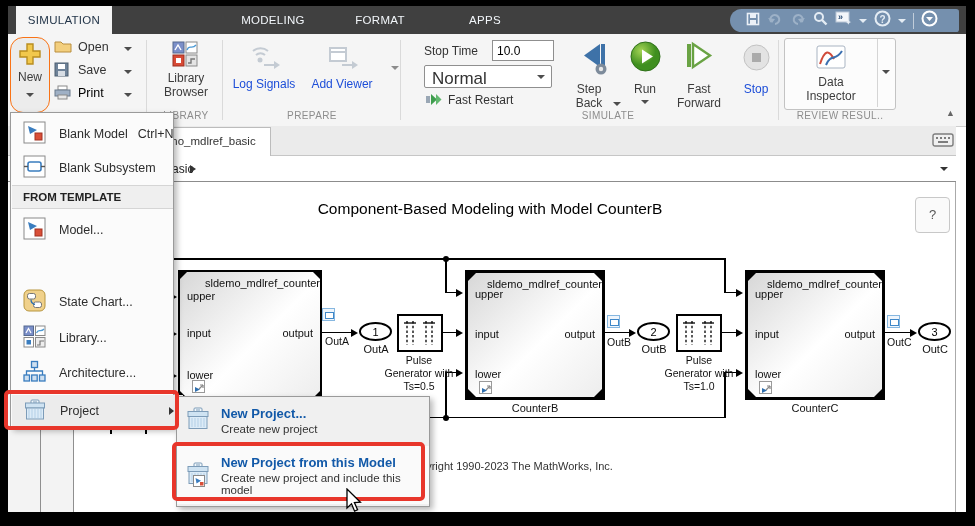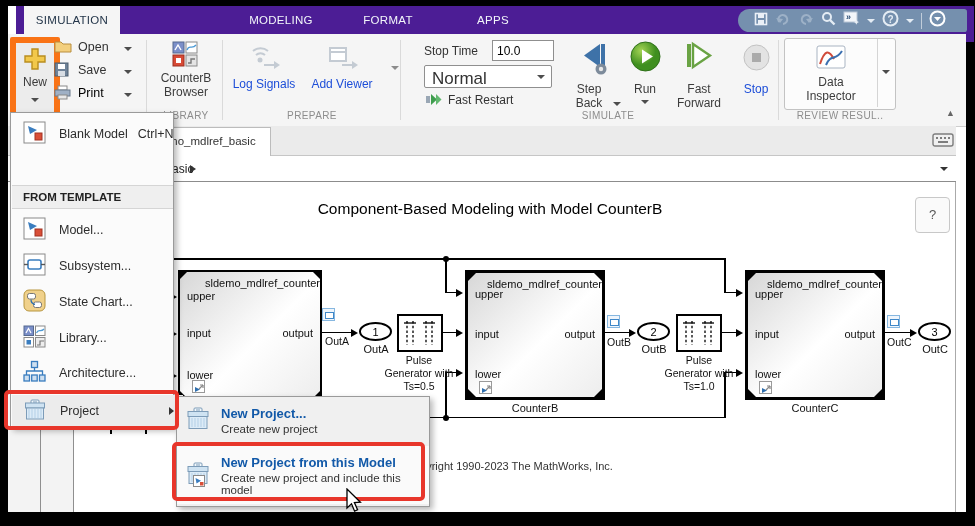--- a/index.html
+++ b/index.html
@@ -9,7 +9,7 @@
   .a{position:absolute}
   .frame{position:absolute;background:#000}
   
-  .tabbar{position:absolute;left:16px;top:6px;width:958px;height:36px;background:#4c1d95}
+  .tabbar{position:absolute;left:8px;top:6px;width:958px;height:36px;background:#404040}
   .rtab{position:absolute;top:0;height:28px;line-height:28px;text-align:center;
         font-size:11.5px;color:#f2f6fa;letter-spacing:.3px}
   .rtab.active{background:#f5f5f5;color:#24364a}

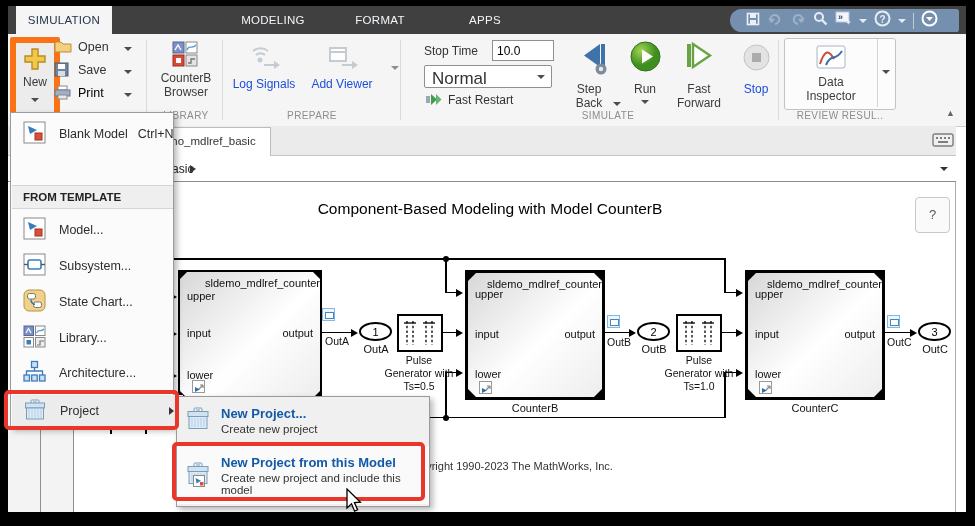--- a/index.html
+++ b/index.html
@@ -134,7 +134,7 @@
 
 <div class="ribbon">
 
-  <div class="a" style="left:2px;top:3px;width:38px;height:74px;border:6px solid #f97316;background:#ececec;border-radius:2px">
+  <div class="a" style="left:2px;top:3px;width:38px;height:74px;border:1px solid #f97316;background:#ececec;border-radius:13px">
     <span class="a" style="left:7px;top:4px">
       <svg width="24" height="24">
           <path d="M9 2 h6 v7 h7 v6 h-7 v7 h-6 v-7 h-7 v-6 h7 Z" fill="#f2c84b" stroke="#b98d1f" stroke-width="1.4"></path>

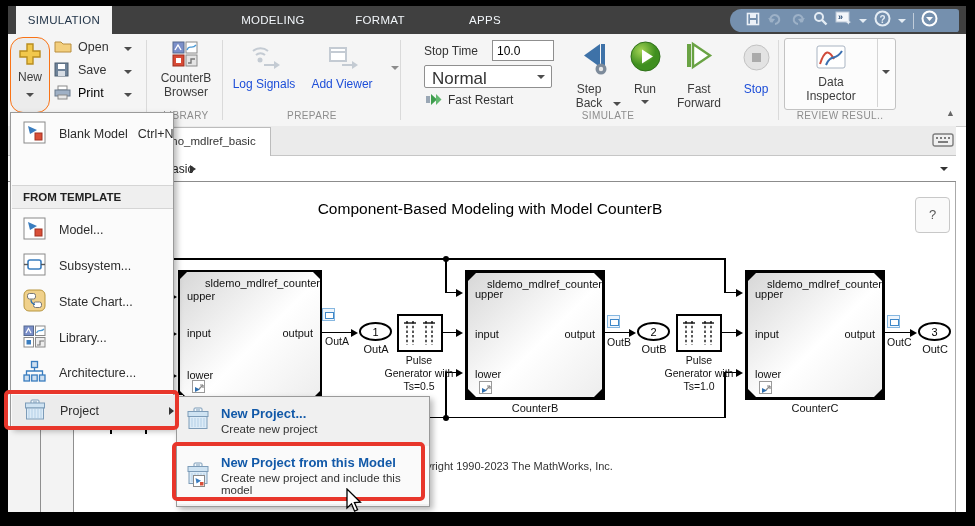--- a/index.html
+++ b/index.html
@@ -184,7 +184,7 @@
           <path d="M16 22 h3 v-4 h4" fill="none" stroke="#777" stroke-width="1.4"></path>
       </svg>
     </span>
-    <div class="btnlbl" style="left:1px;top:34px;width:70px">CounterB Browser</div>
+    <div class="btnlbl" style="left:1px;top:34px;width:70px">Library Browser</div>
   </div>
   <div class="seclbl" style="left:142px;width:72px">LIBRARY</div>
 

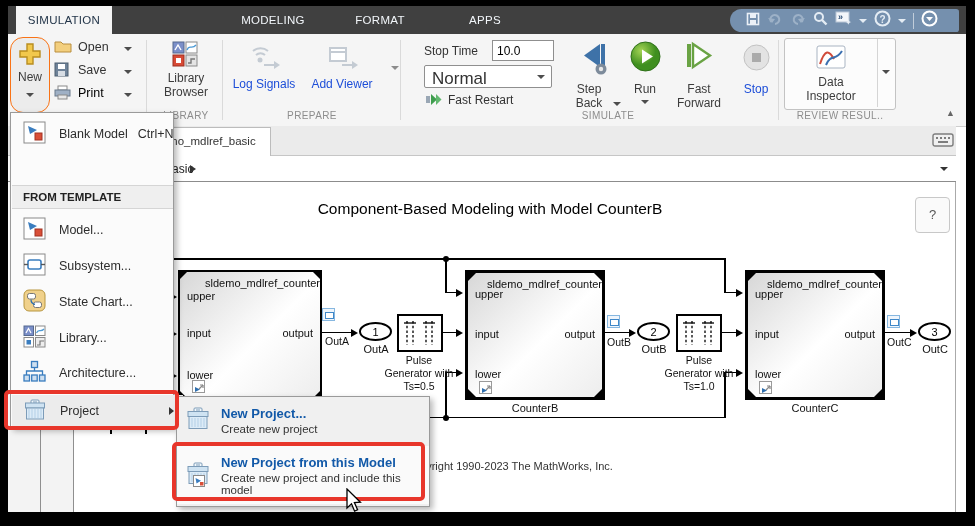--- a/index.html
+++ b/index.html
@@ -483,6 +483,15 @@
     <span>Blank Model</span>
     <span style="margin-left:-3px">Ctrl+N</span>
   </div>
+  <div class="mi" style="top:38px;height:34px">
+    <span><svg width="23" height="23">
+          <rect x="1" y="1" width="21" height="21" fill="#fff" stroke="#8a8a8a"></rect>
+          <rect x="5" y="7" width="13" height="9" rx="2" fill="none" stroke="#3a7dbf" stroke-width="1.6"></rect>
+          <line x1="1" y1="11.5" x2="5" y2="11.5" stroke="#555" stroke-width="1.4"></line>
+          <line x1="18" y1="11.5" x2="22" y2="11.5" stroke="#555" stroke-width="1.4"></line>
+        </svg></span>
+    <span>Blank Subsystem</span>
+  </div>
   <div class="mband" style="top:72px;height:24px">FROM TEMPLATE</div>
   <div class="mi" style="top:99px;height:35px">
     <span><svg width="23" height="23">

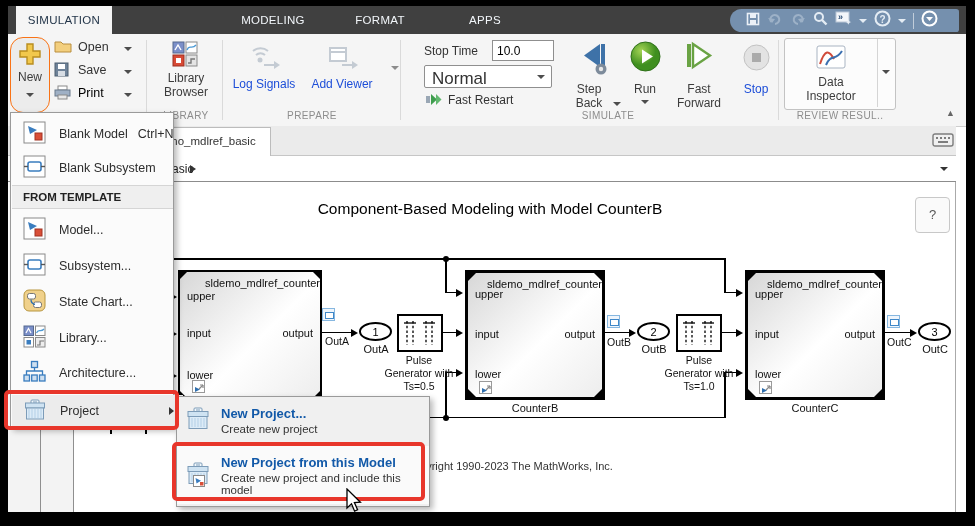--- a/index.html
+++ b/index.html
@@ -501,15 +501,6 @@
         </svg></span>
     <span>Model...</span>
   </div>
-  <div class="mi" style="top:135px;height:35px">
-    <span><svg width="23" height="23">
-          <rect x="1" y="1" width="21" height="21" fill="#fff" stroke="#8a8a8a"></rect>
-          <rect x="5" y="7" width="13" height="9" rx="2" fill="none" stroke="#3a7dbf" stroke-width="1.6"></rect>
-          <line x1="1" y1="11.5" x2="5" y2="11.5" stroke="#555" stroke-width="1.4"></line>
-          <line x1="18" y1="11.5" x2="22" y2="11.5" stroke="#555" stroke-width="1.4"></line>
-        </svg></span>
-    <span>Subsystem...</span>
-  </div>
   <div class="mi" style="top:171px;height:36px">
     <span><svg width="23" height="23">
           <rect x="1" y="1" width="21" height="21" rx="5" fill="#f0d18b" stroke="#b8963f"></rect>

